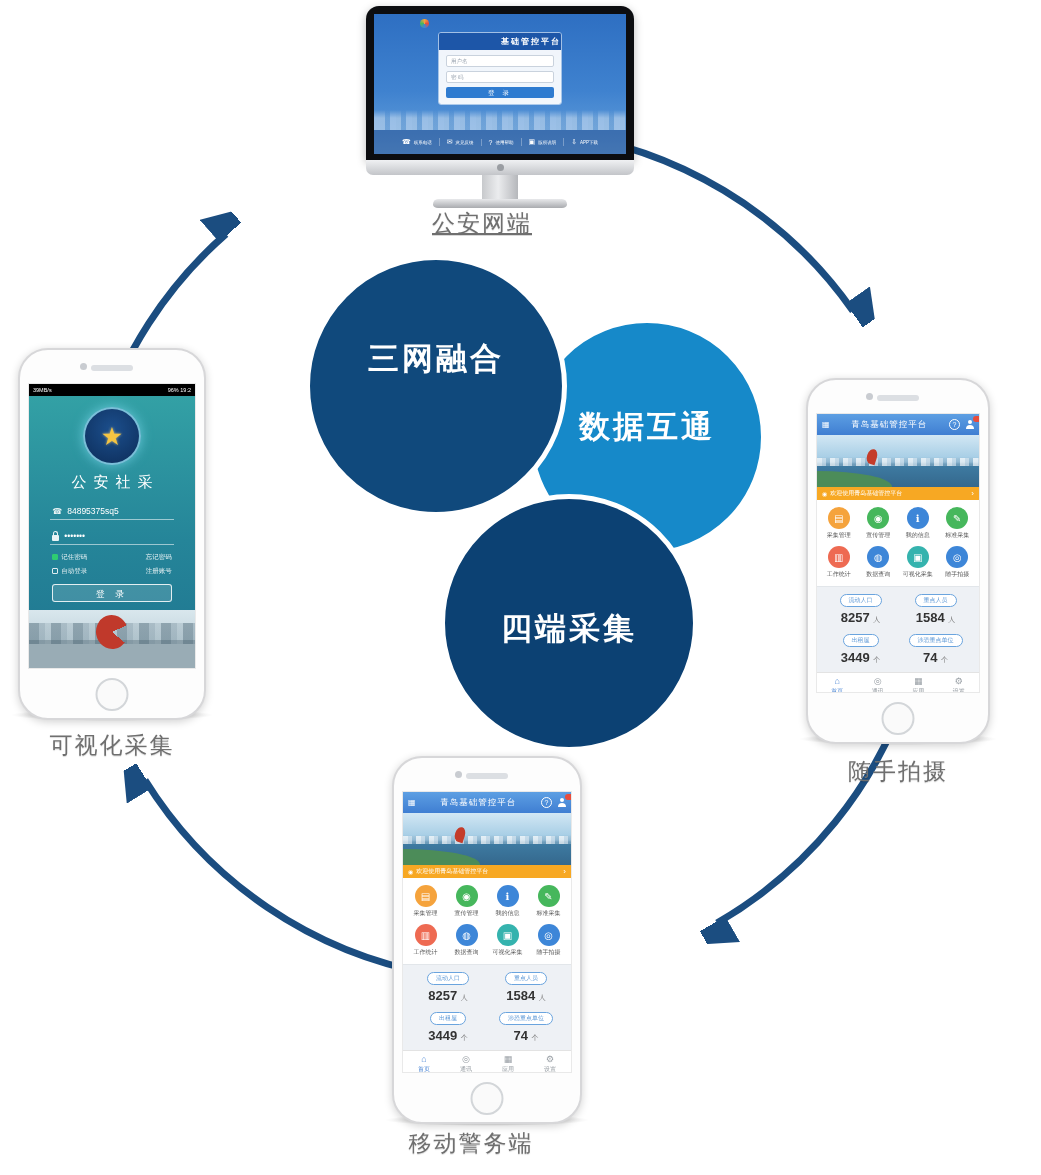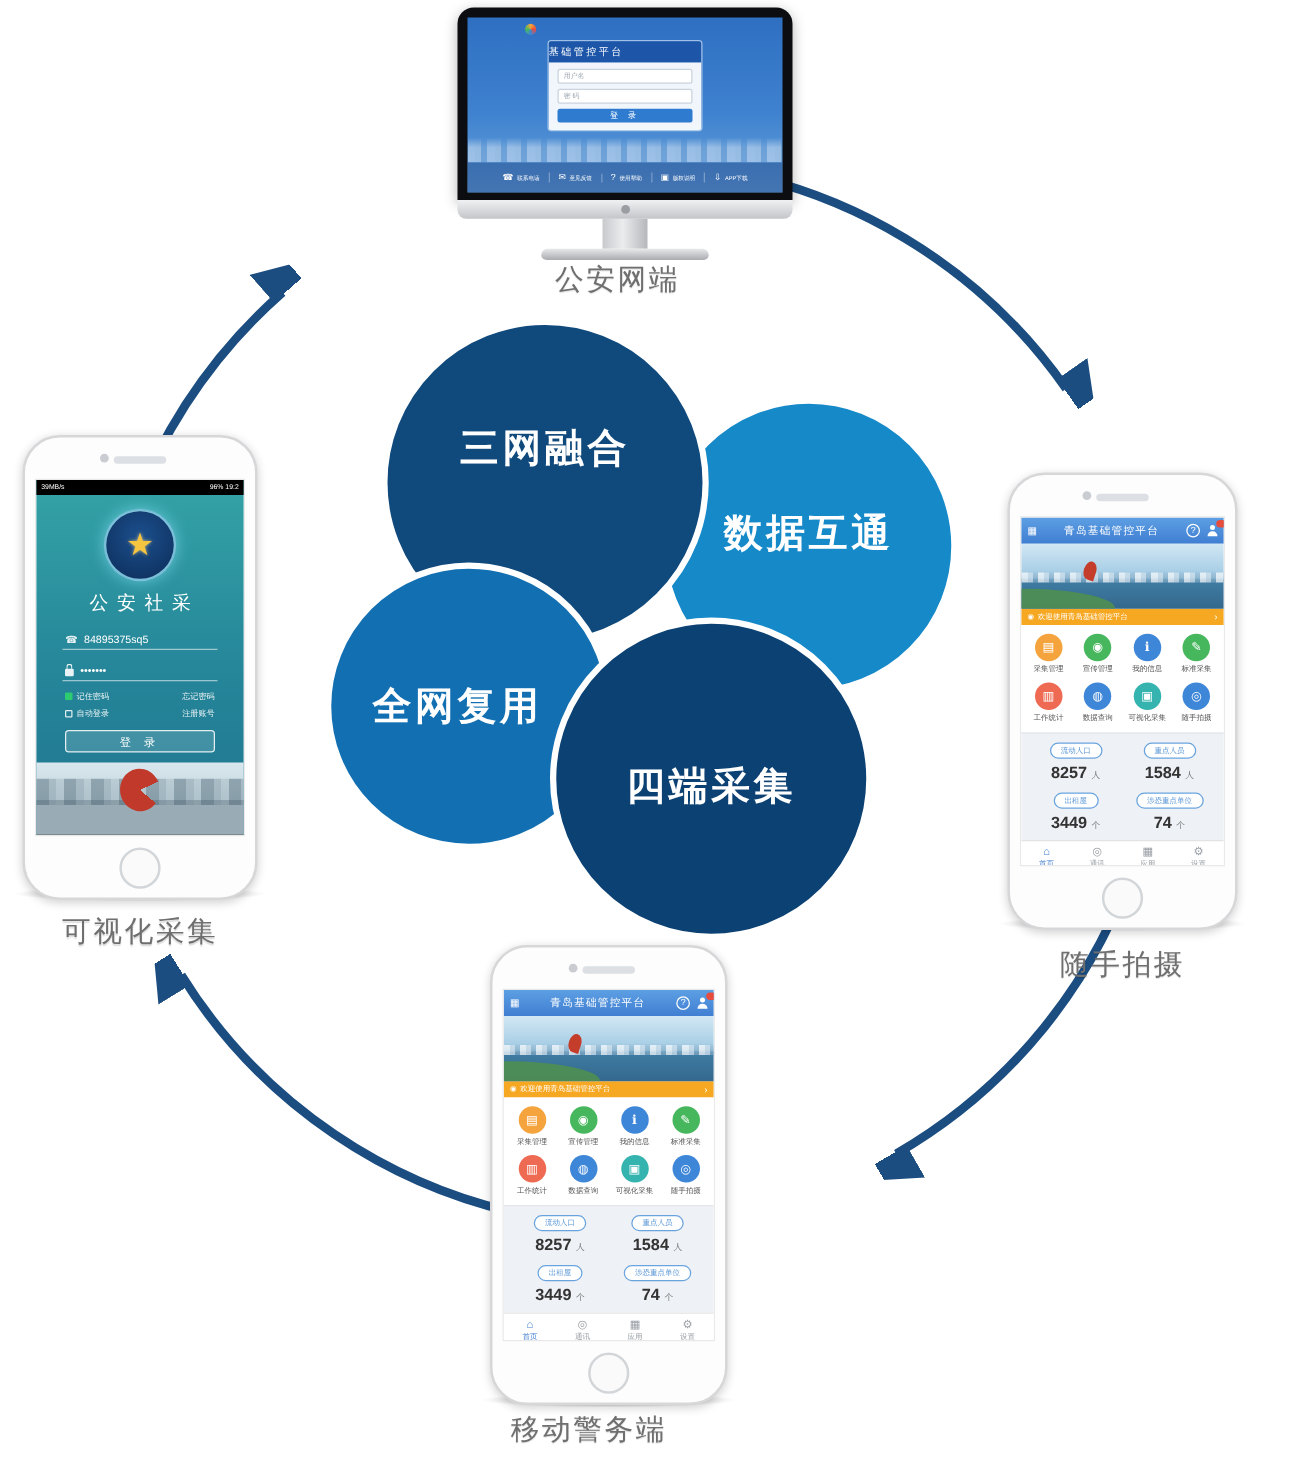--- a/index.html
+++ b/index.html
@@ -39,7 +39,7 @@
   .site-logo{position:absolute;left:46px;top:5px;width:9px;height:9px;border-radius:50%;
              background:conic-gradient(#f5a33c,#e74c3c,#3d86d8,#46b75c,#f5a33c);}
   .login-panel{width:122px;margin:18px auto 0;border:1px solid rgba(255,255,255,.55);border-radius:3px;overflow:hidden;}
-  .panel-title{background:#1d56a8;color:#fff;font-size:8px;letter-spacing:2px;text-align:left;padding:3px 0;font-weight:normal;}
+  .panel-title{background:#1d56a8;color:#fff;font-size:8px;letter-spacing:2px;text-align:right;padding:3px 0;font-weight:bold;}
   .panel-body{background:rgba(255,255,255,.93);padding:5px 7px 6px;}
   .p-input{background:#fff;border:1px solid #c9d2dd;border-radius:2px;height:10px;line-height:10px;
            font-size:5.5px;color:#9aa4b0;padding:0 4px;margin-bottom:4px;}

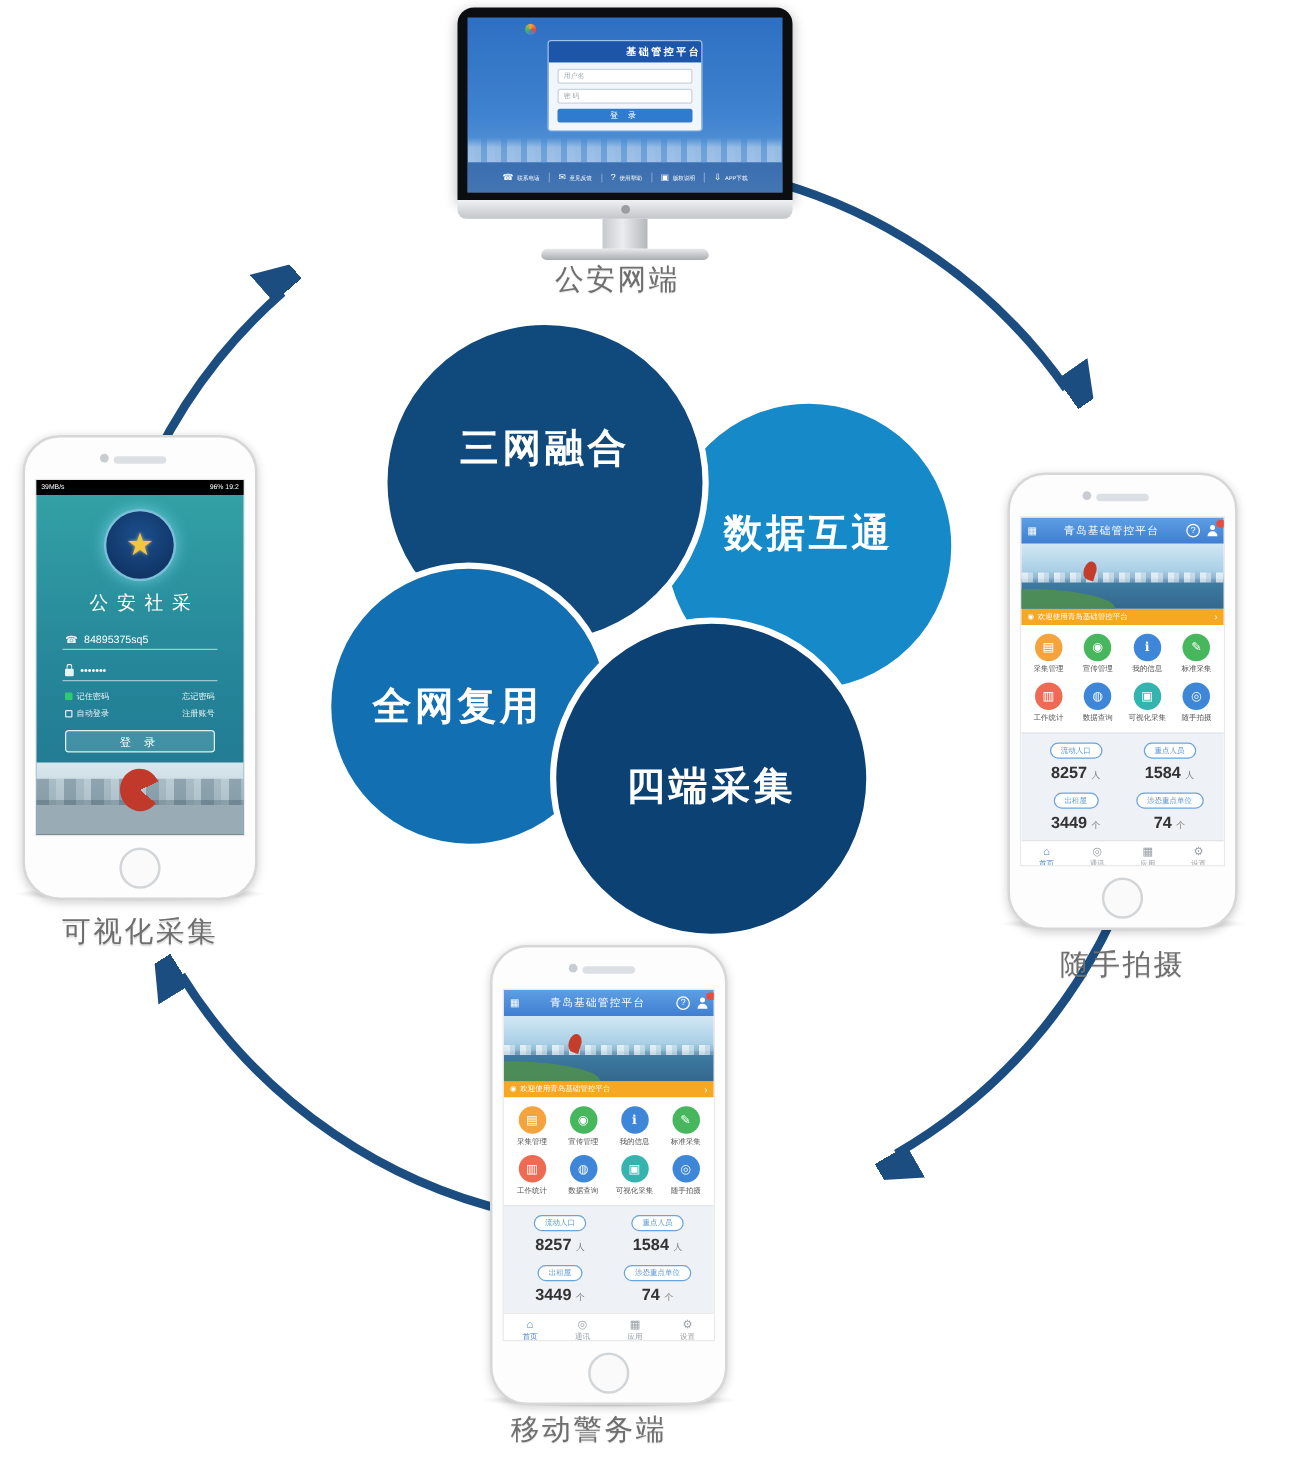--- a/index.html
+++ b/index.html
@@ -211,7 +211,7 @@
     <div class="imac-neck"></div>
     <div class="imac-base"></div>
   </div>
-  <div class="dev-label" style="left:360px;top:208px;width:268px;">公安网端</div>
+  <div class="dev-label" style="left:348px;top:208px;width:268px;text-decoration:underline;">公安网端</div>
 
   <div class="shadow" style="left:10px;top:709px;width:204px;"></div>
   <div class="phone" style="left:18px;top:348px;width:188px;height:372px;">

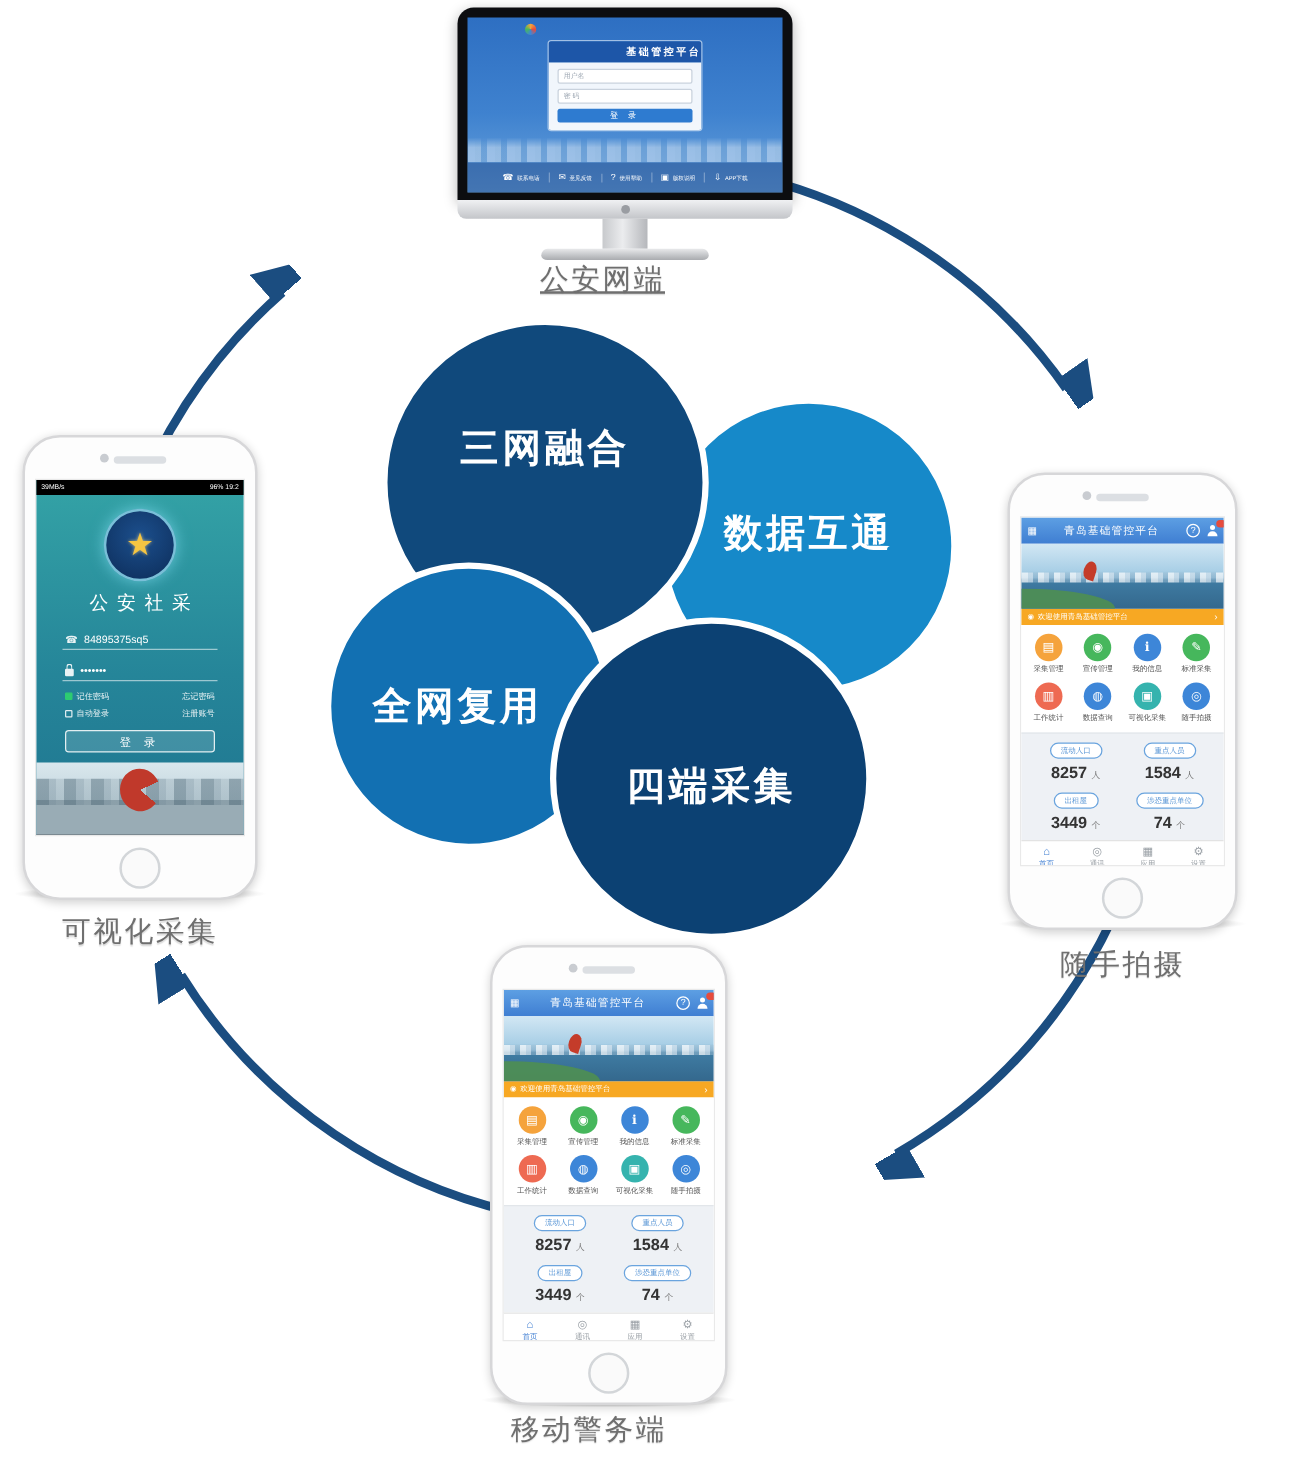--- a/index.html
+++ b/index.html
@@ -161,9 +161,6 @@
   <div class="circle c2" style="background-color: rgb(22, 137, 201); font-family: Liberation Serif, serif;">
     <span>数据互通</span>
   </div>
-  <div class="circle c3" style="background-color: rgb(18, 112, 178);">
-    <span>全网复用</span>
-  </div>
   <div class="circle c4" style="background-color: rgb(12, 65, 115);">
     <span>四端采集</span>
   </div>

